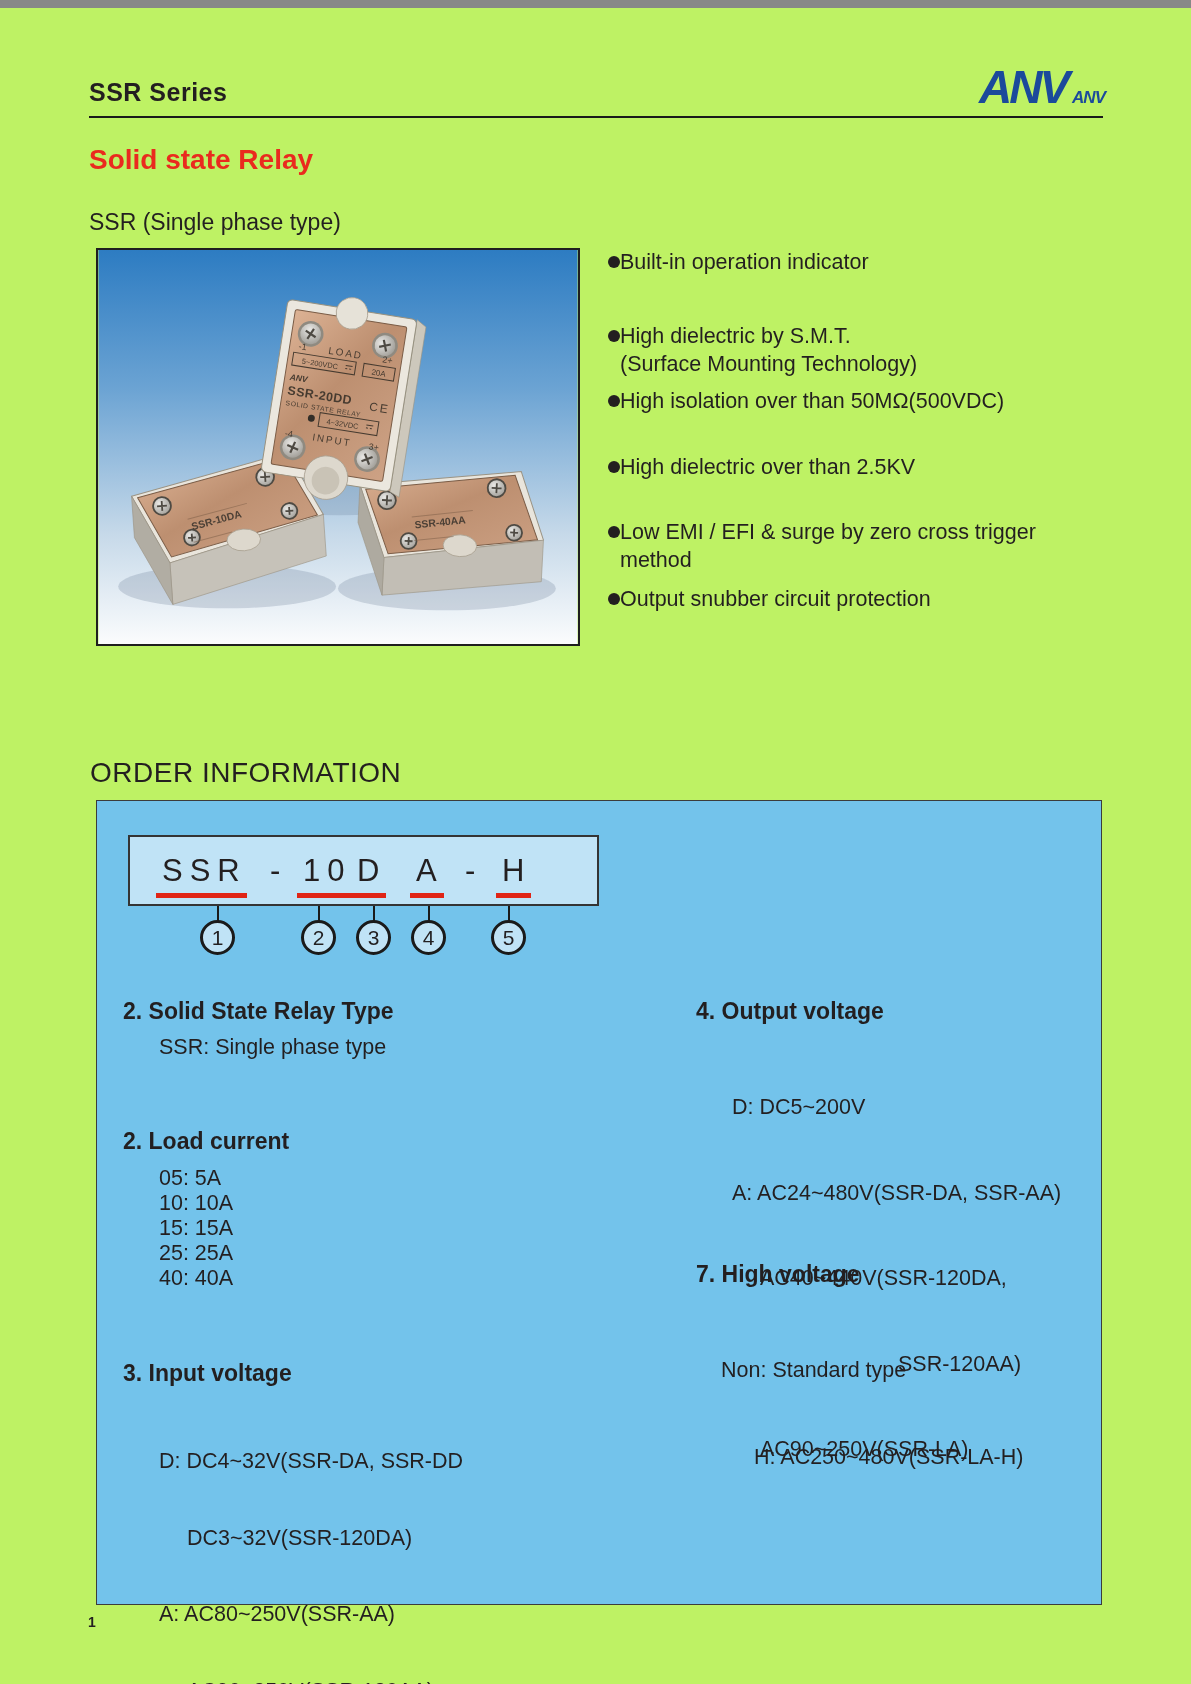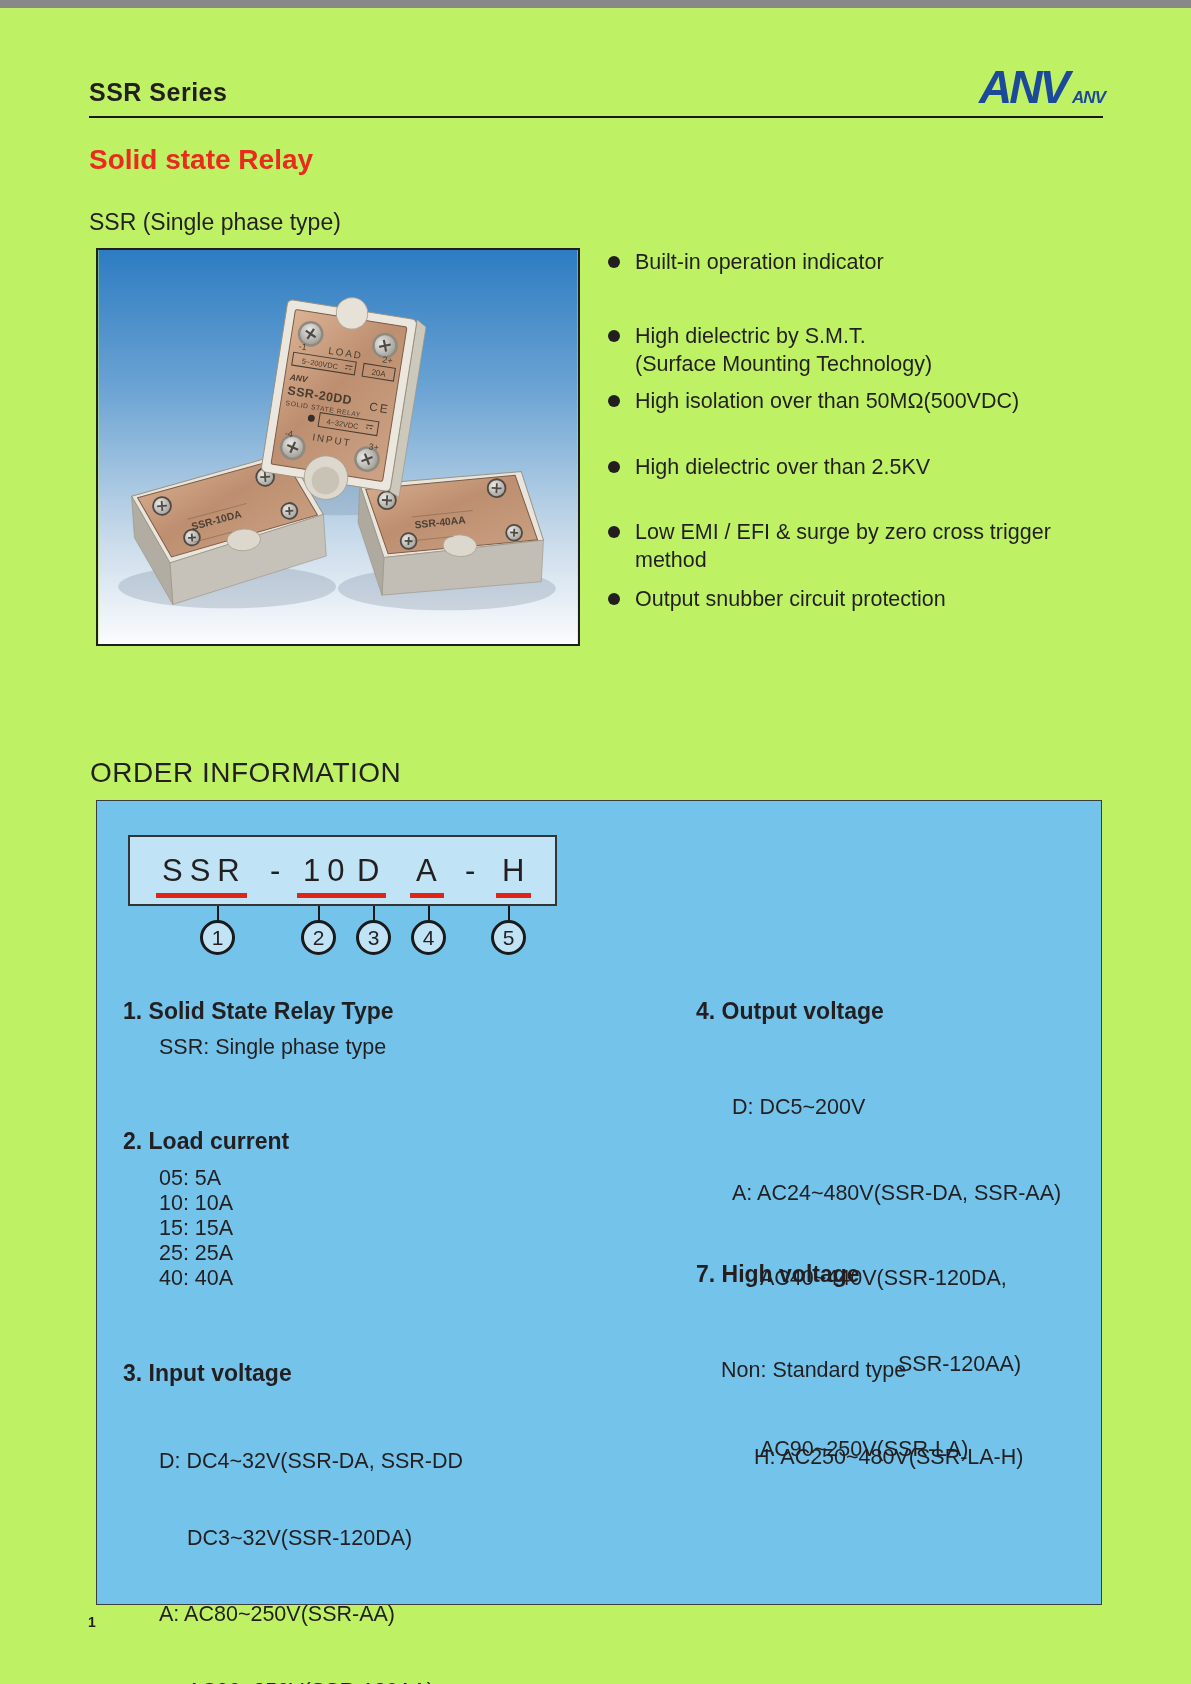--- a/index.html
+++ b/index.html
@@ -21,7 +21,7 @@
   .photo svg{display:block;width:100%;height:100%;}
   
   .features{position:absolute;left:608px;top:0;width:510px;list-style:none;margin:0;padding:0;}
-  .feature{position:absolute;display:flex;gap:15px;font-size:21.5px;line-height:28px;white-space:pre-line;}
+  .feature{position:absolute;display:flex;font-size:21.5px;line-height:28px;white-space:pre-line;}
   .feature .dot{flex:none;width:12px;height:12px;border-radius:50%;background:#231f20;margin-top:8px;}
   .f1{top:240px}.f2{top:314px}.f3{top:379px}.f4{top:445px}.f5{top:510px}.f6{top:577px}
   

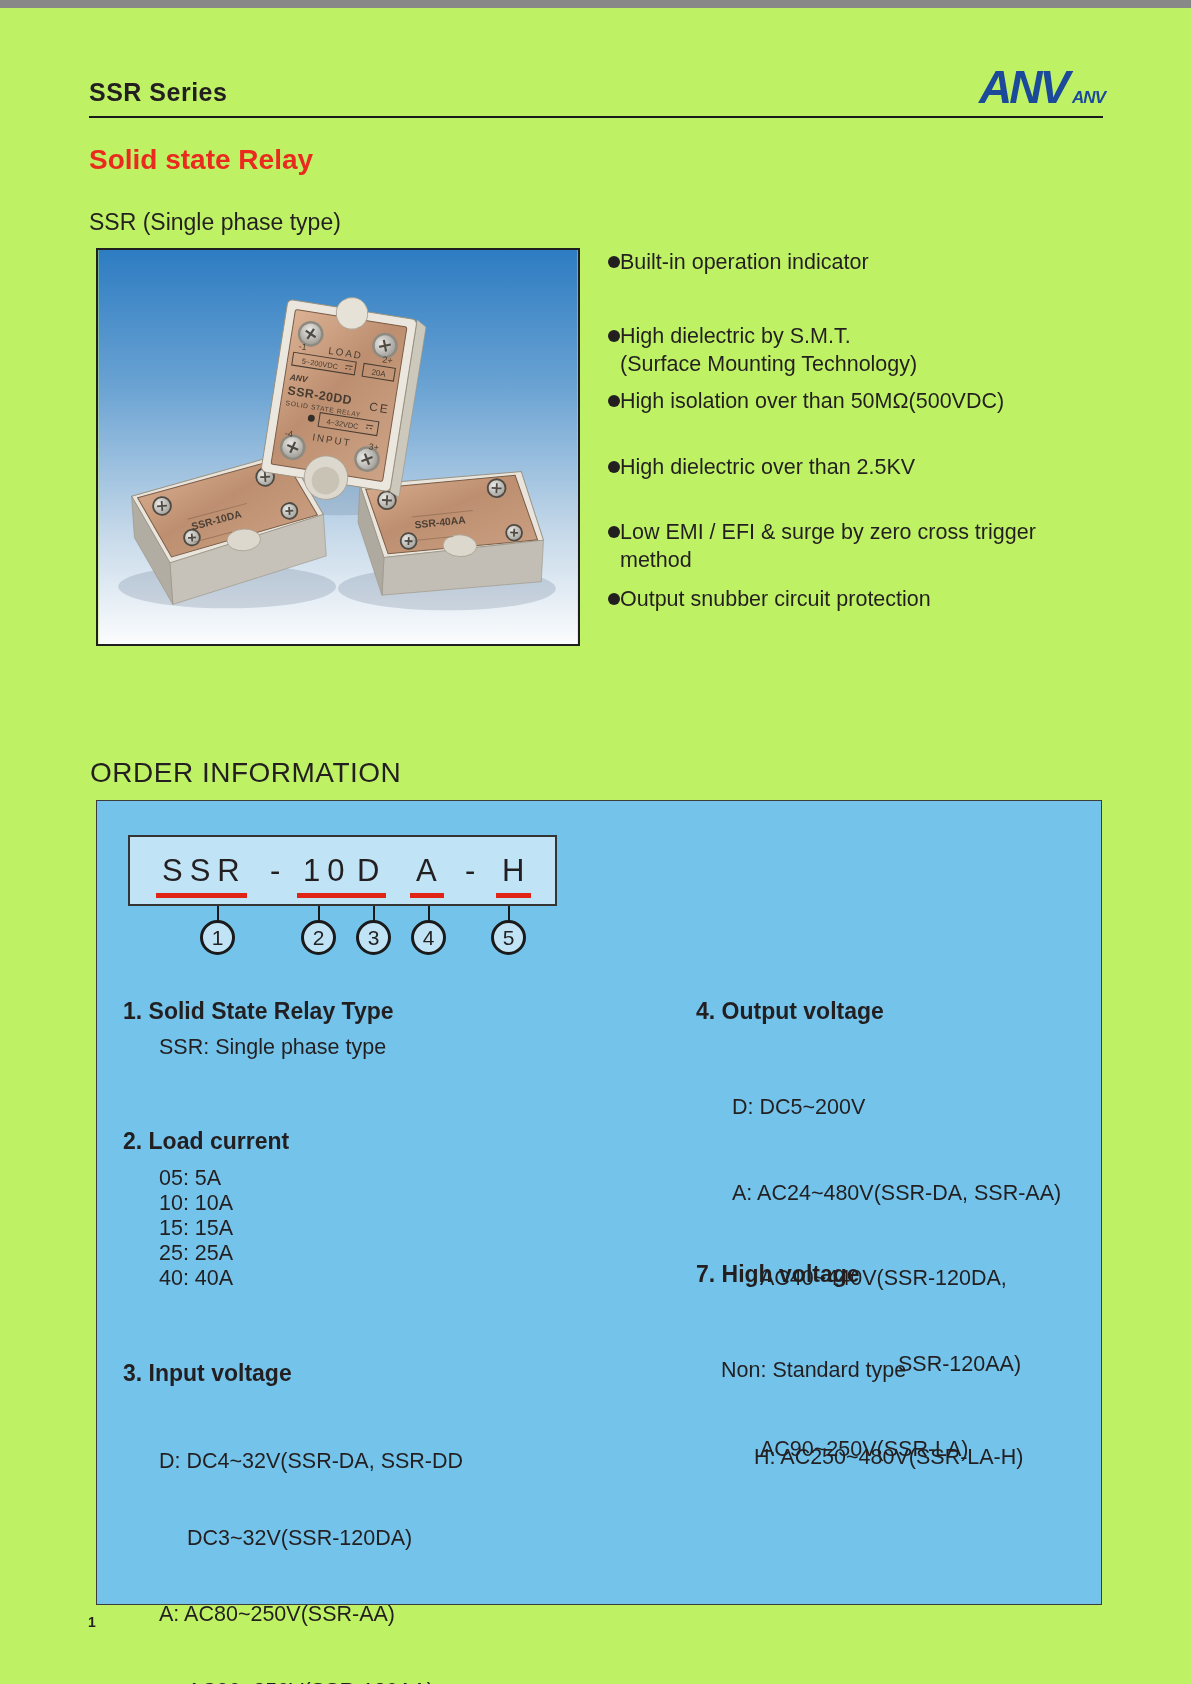--- a/index.html
+++ b/index.html
@@ -27,7 +27,7 @@
   
   .order-heading{position:absolute;left:90px;top:749px;font-size:28px;font-weight:normal;letter-spacing:.5px;}
   .panel{position:absolute;left:96px;top:792px;width:1006px;height:805px;background:#73c3eb;border:1px solid #3c3c3c;box-sizing:border-box;}
-  .code-box{position:absolute;left:31px;top:34px;width:429px;height:71px;background:#c0e3f6;border:2px solid #343434;box-sizing:border-box;}
+  .code-box{position:absolute;left:31px;top:34px;width:471px;height:71px;background:#c0e3f6;border:2px solid #343434;box-sizing:border-box;}
   .tk{position:absolute;top:16px;font-size:31px;letter-spacing:7px;}
   .tk.u::after{content:"";position:absolute;left:-6px;right:0;bottom:-9px;height:5px;background:#e02415;}
   .tk0{left:32px}.tk1{left:140px;letter-spacing:0}.tk2{left:173px}.tk3{left:227px}.tk4{left:286px}.tk5{left:335px;letter-spacing:0}.tk6{left:372px}

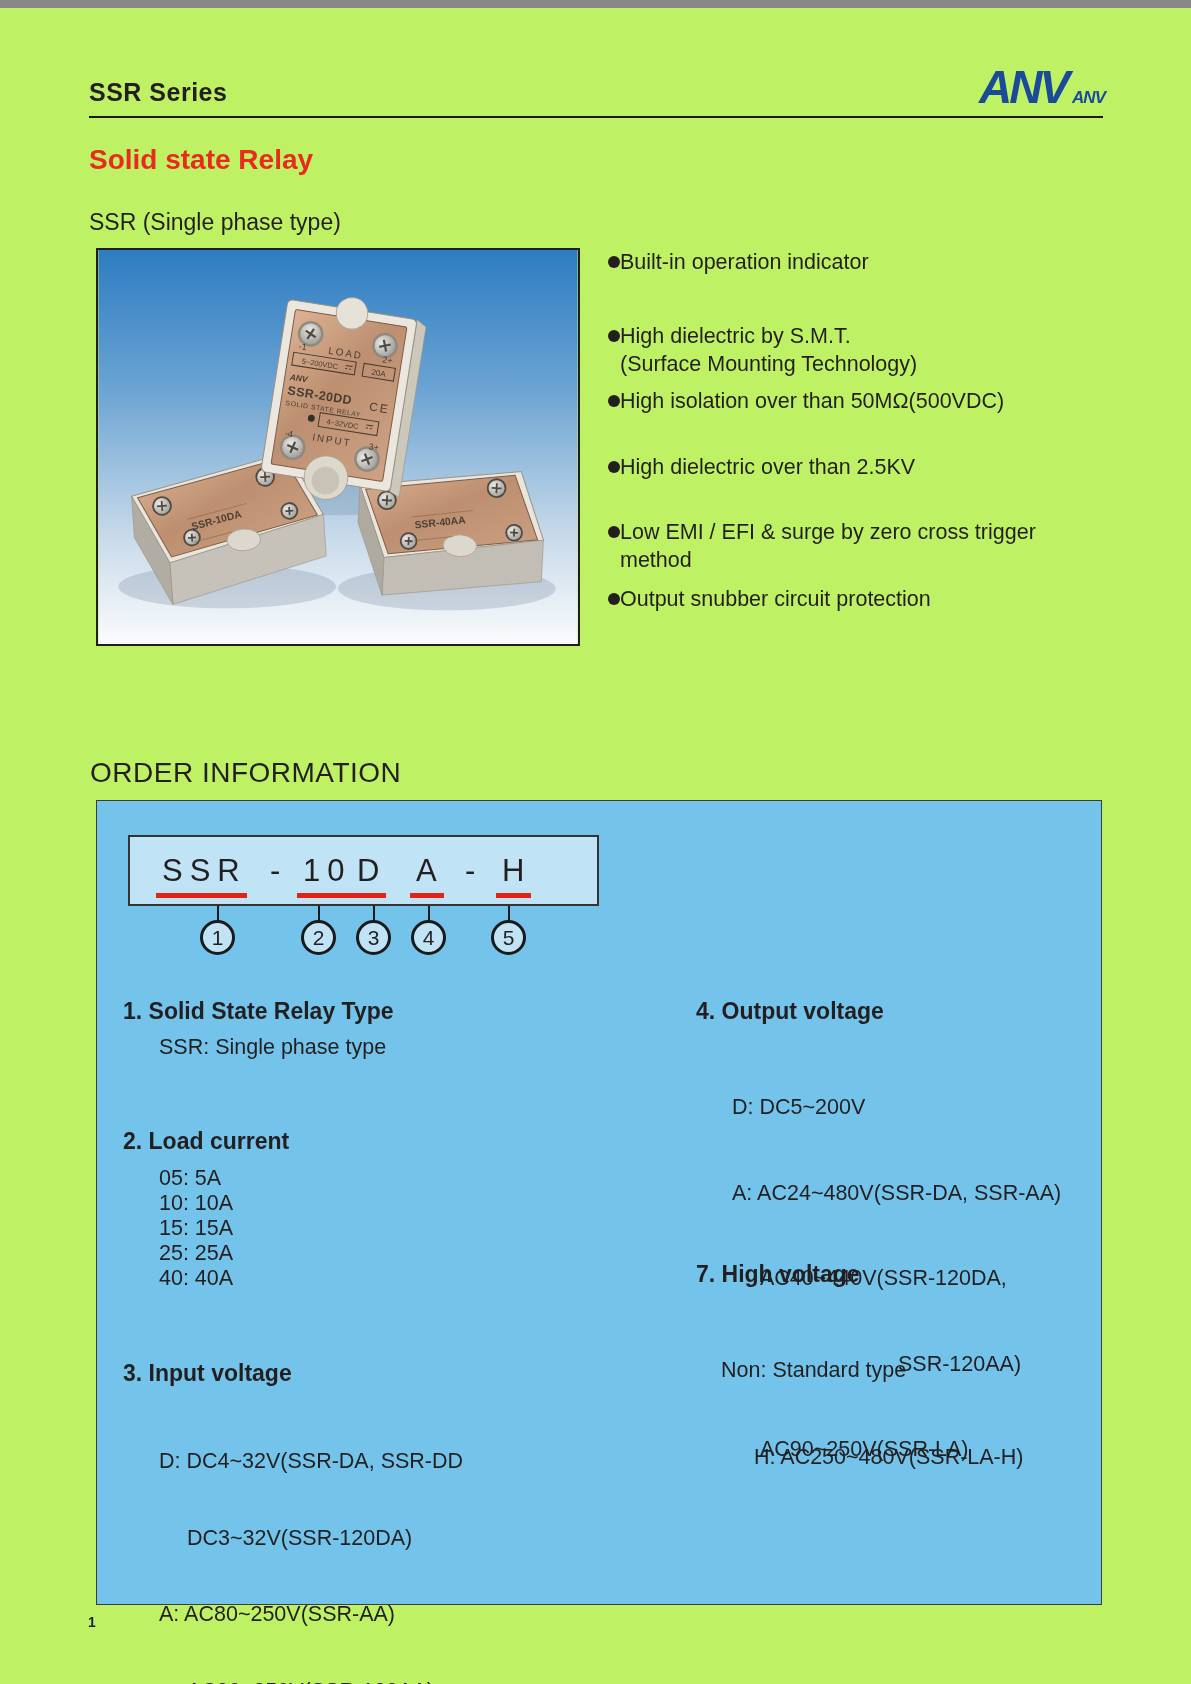--- a/index.html
+++ b/index.html
@@ -224,7 +224,7 @@
     <div class="callout c4">4</div>
     <div class="callout c5">5</div>
 
-    <div class="sec-title t1">1. Solid State Relay Type</div>
+    <div class="sec-title t1">2. Solid State Relay Type</div>
     <div class="sec-body b1">SSR: Single phase type</div>
 
     <div class="sec-title t2">2. Load current</div>

